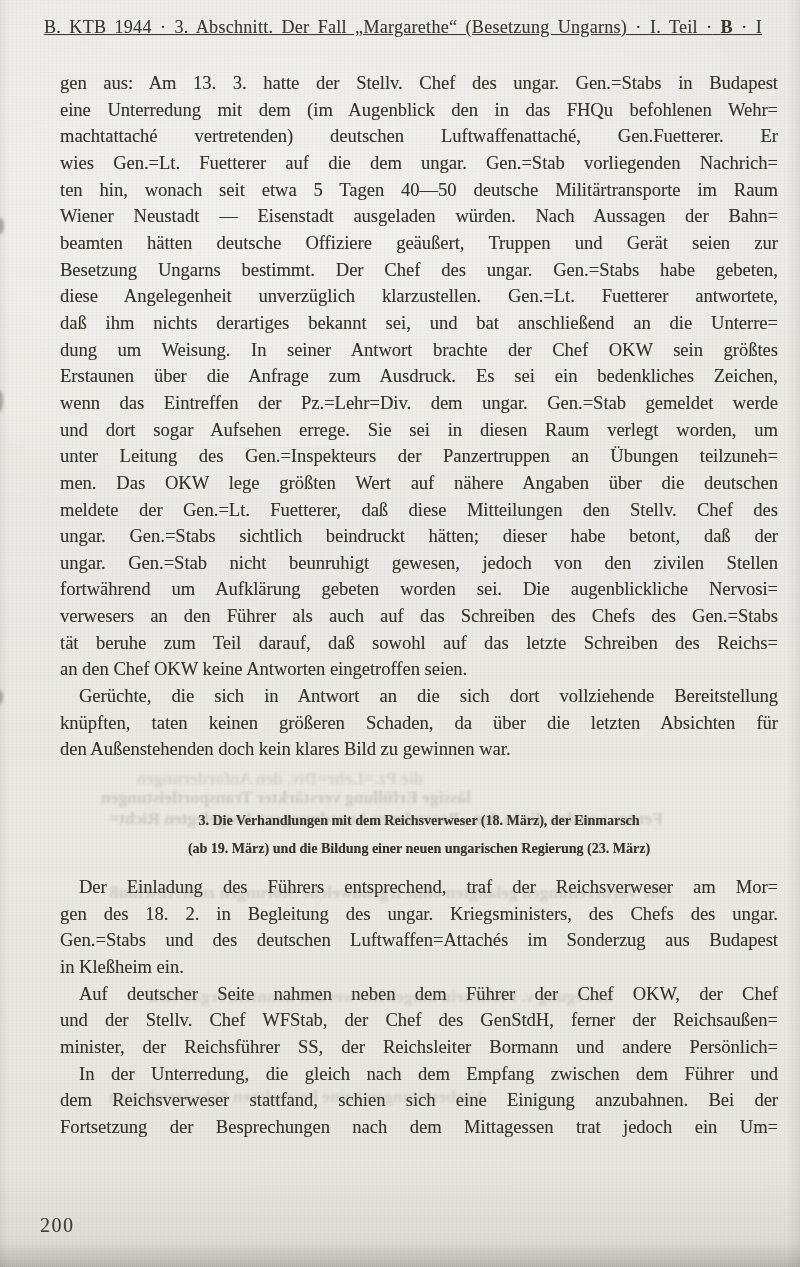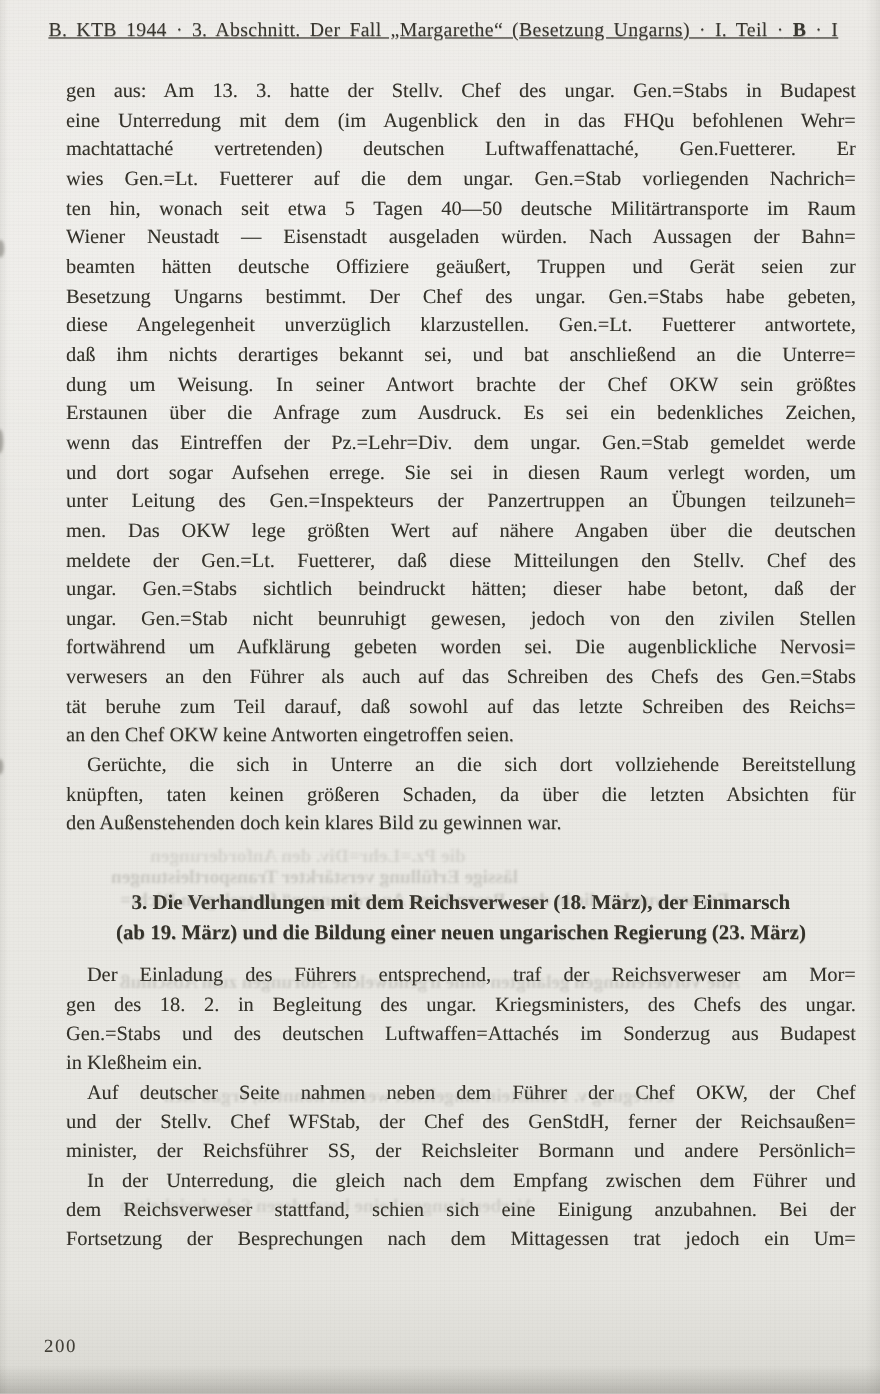--- a/index.html
+++ b/index.html
@@ -125,7 +125,7 @@
         <div class="line flush">an den Chef OKW keine Antworten eingetroffen seien.</div>
       </div>
       <div class="block paragraph">
-        <div class="line indent">Gerüchte, die sich in Unterre an die sich dort vollziehende Bereitstellung</div>
+        <div class="line indent">Gerüchte, die sich in Antwort an die sich dort vollziehende Bereitstellung</div>
         <div class="line">knüpften, taten keinen größeren Schaden, da über die letzten Absichten für</div>
         <div class="line flush">den Außenstehenden doch kein klares Bild zu gewinnen war.</div>
       </div>

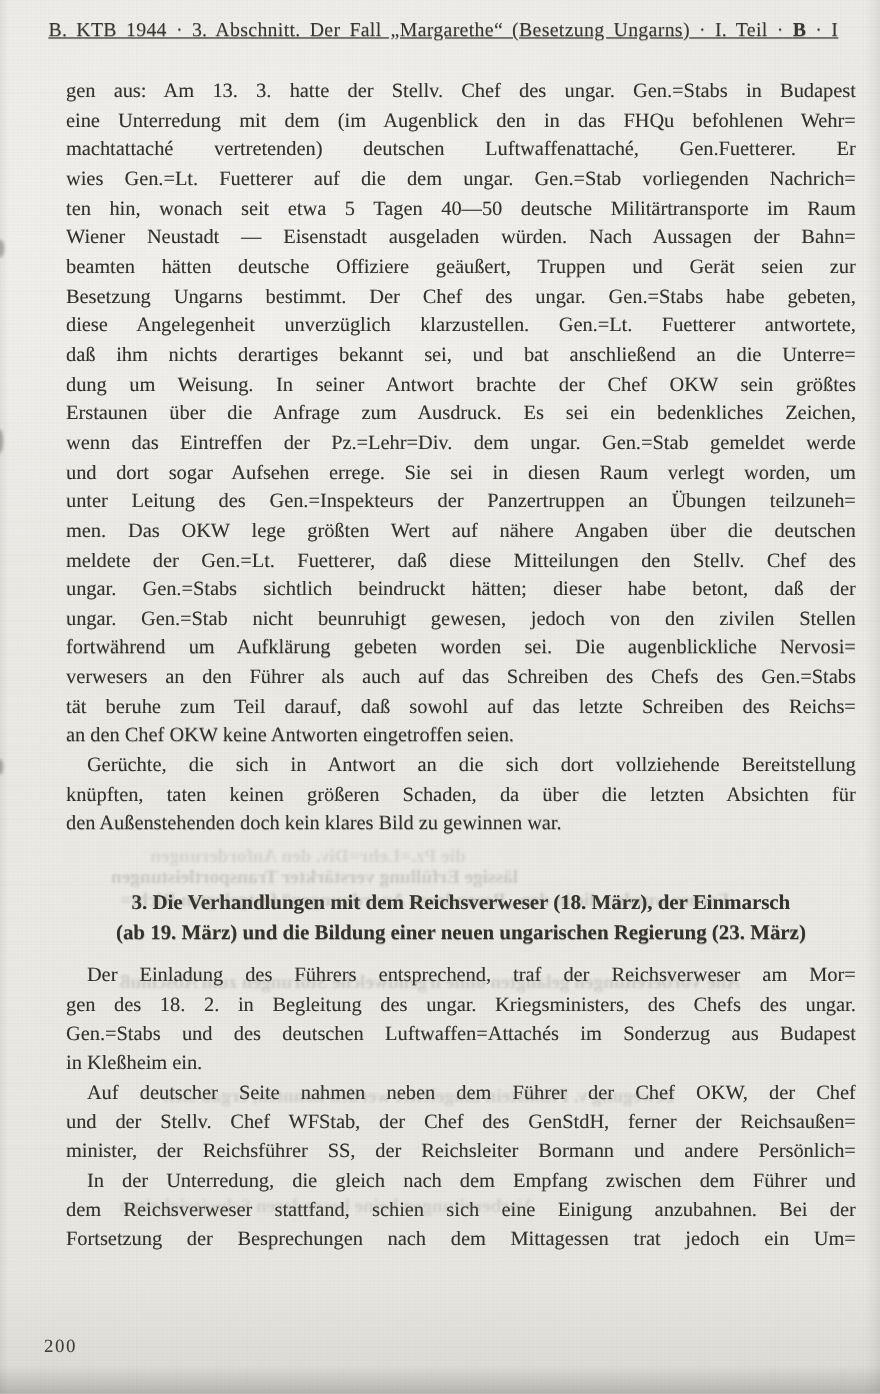--- a/index.html
+++ b/index.html
@@ -62,7 +62,7 @@
   .block.heading{margin-top:44px;margin-bottom:11px;}
   .block.heading .line{
     height:28px;line-height:28px;
-    font-weight:bold;font-size:19px;
+    font-weight:bold;font-size:14px;
     text-align:left;text-align-last:center;
   }
 

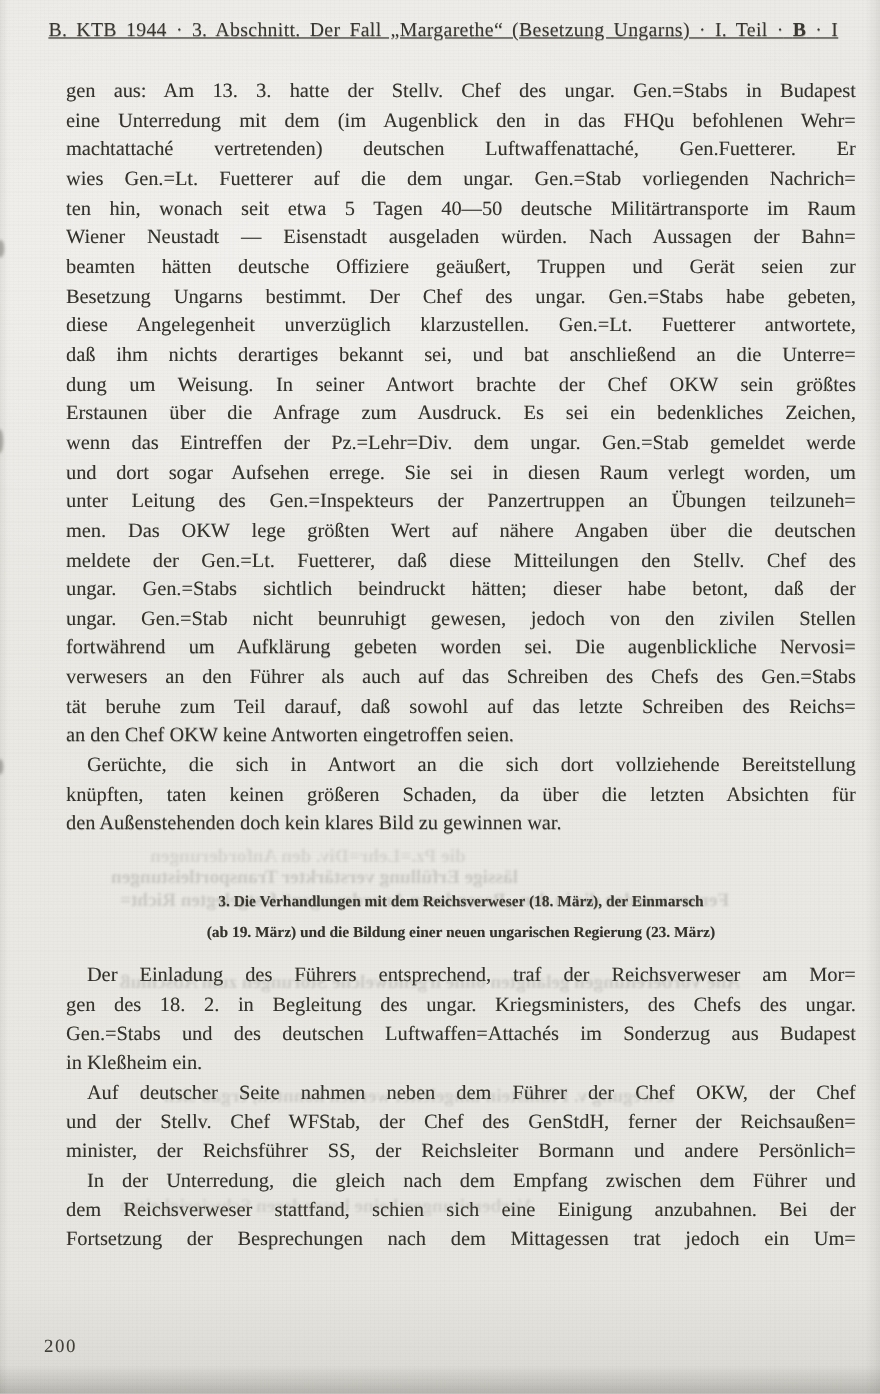--- a/index.html
+++ b/index.html
@@ -68,7 +68,7 @@
 
   .page-number{
     position:absolute;left:40px;top:1214px;
-    font-size:17px;letter-spacing:1.5px;color:#403e36;
+    font-size:20px;letter-spacing:1.5px;color:#403e36;
     text-shadow:0.2px 0.2px 0 rgba(45,44,38,0.3);
   }
 

